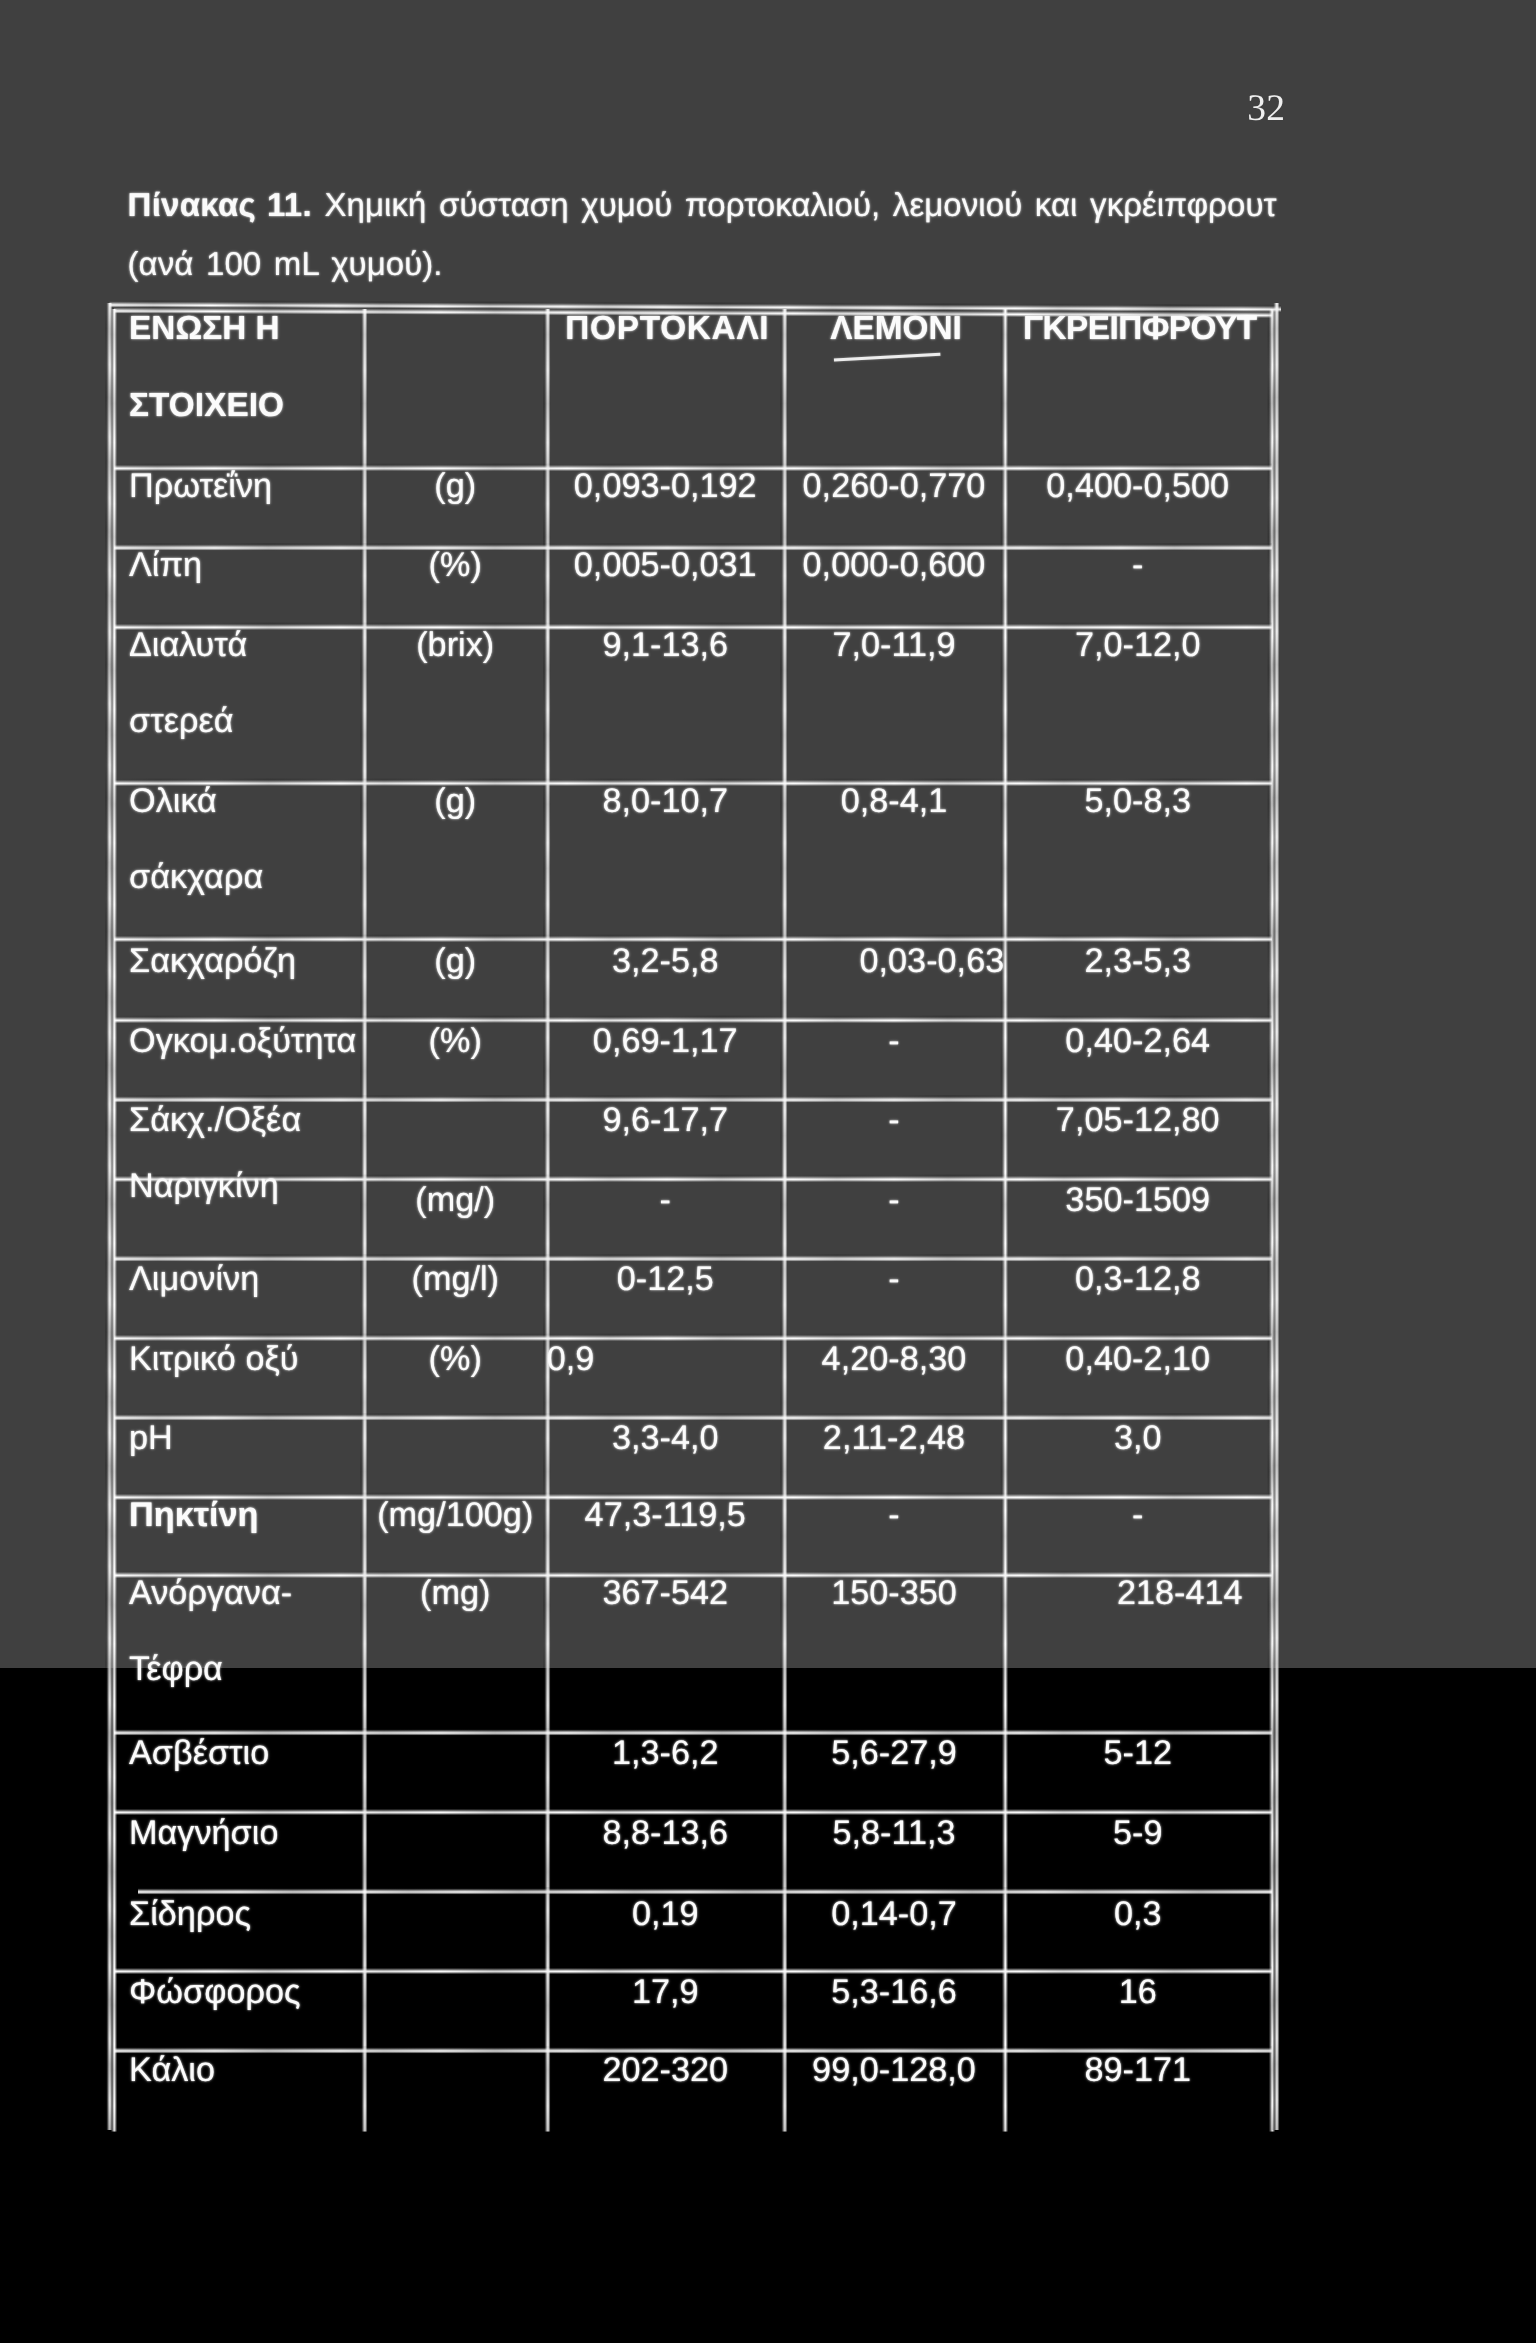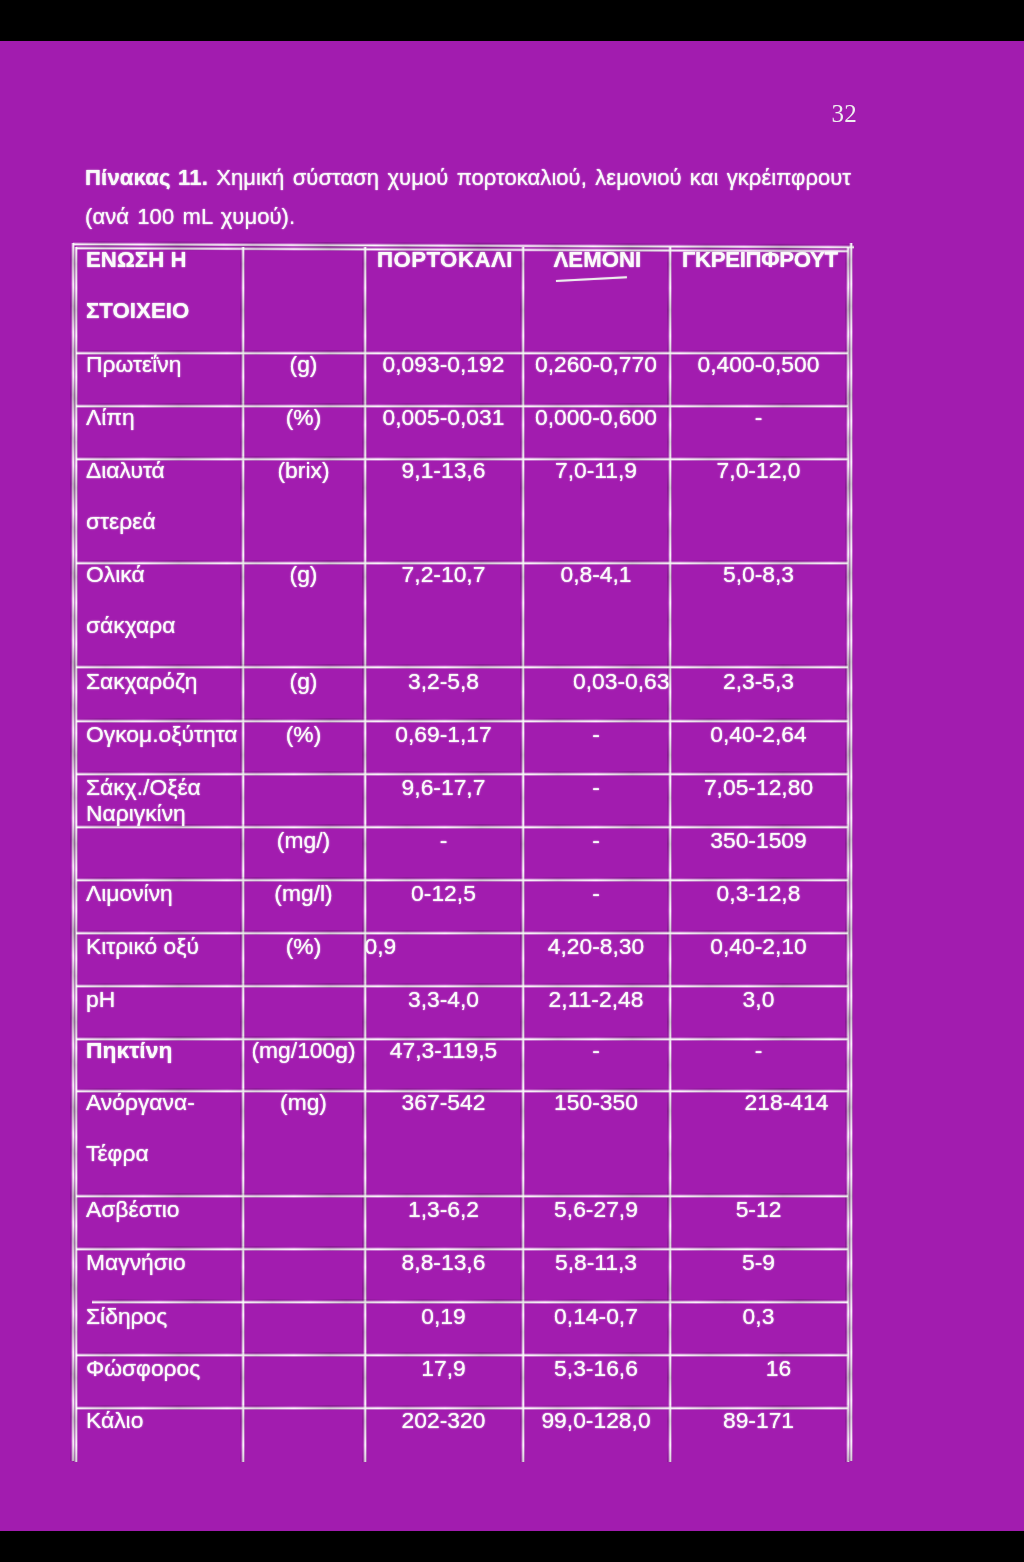--- a/index.html
+++ b/index.html
@@ -10,7 +10,7 @@
     overflow:hidden;position:relative;
     -webkit-font-smoothing:antialiased;
   }
-  #page{position:absolute;left:0;top:0;width:1024px;height:1490px;background:#a21caf;margin-top:41px;}
+  #page{position:absolute;left:0;top:0;width:1024px;height:1112px;background:#404040;}
 
   .pageno{
     position:absolute;left:831.5px;top:60.5px;

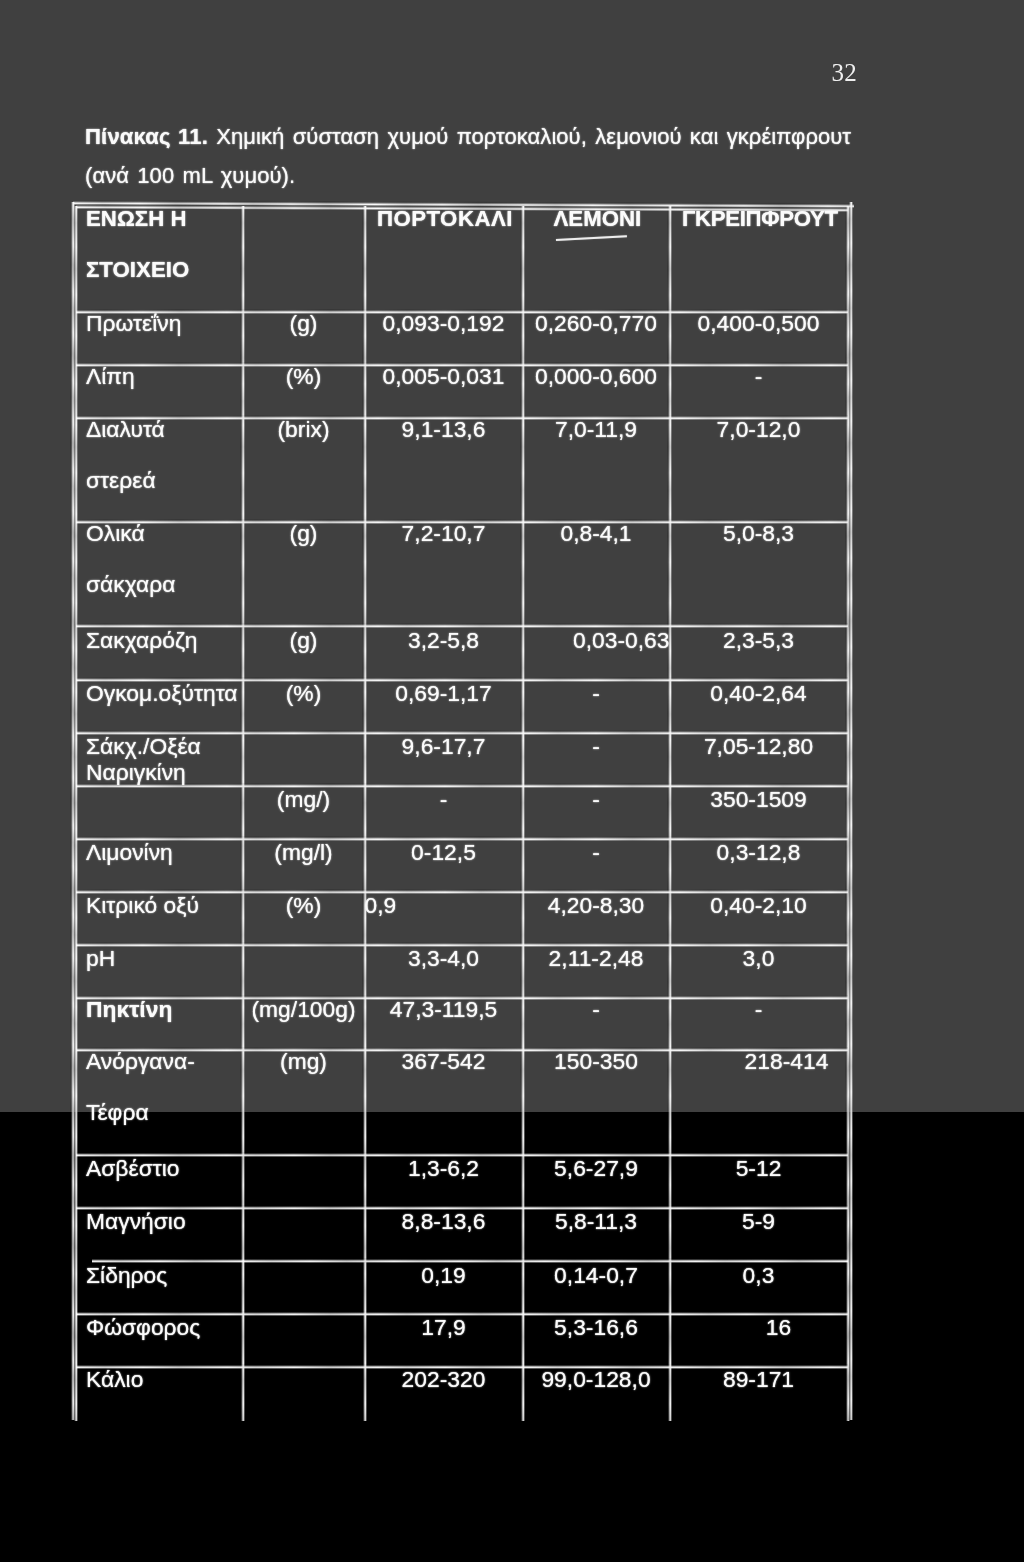--- a/index.html
+++ b/index.html
@@ -105,7 +105,7 @@
       <div class="cell" style="top: 521.8px; left: 86px;">Ολικά</div>
       <div class="cell" style="top: 572.8px; left: 86px;">σάκχαρα</div>
       <div class="cell" style="top: 521.8px; left: 242.5px; width: 122px; text-align: center;">(g)</div>
-      <div class="cell" style="top: 521.8px; left: 364.5px; width: 158px; text-align: center;">7,2-10,7</div>
+      <div class="cell" style="top: 521.8px; left: 364.5px; width: 158px; text-align: center;">8,0-10,7</div>
       <div class="cell" style="top: 521.8px; left: 522.5px; width: 147px; text-align: center;">0,8-4,1</div>
       <div class="cell" style="top: 521.8px; left: 669.5px; width: 178px; text-align: center;">5,0-8,3</div>
       <div class="cell" style="top: 628.5px; left: 86px;">Σακχαρόζη</div>

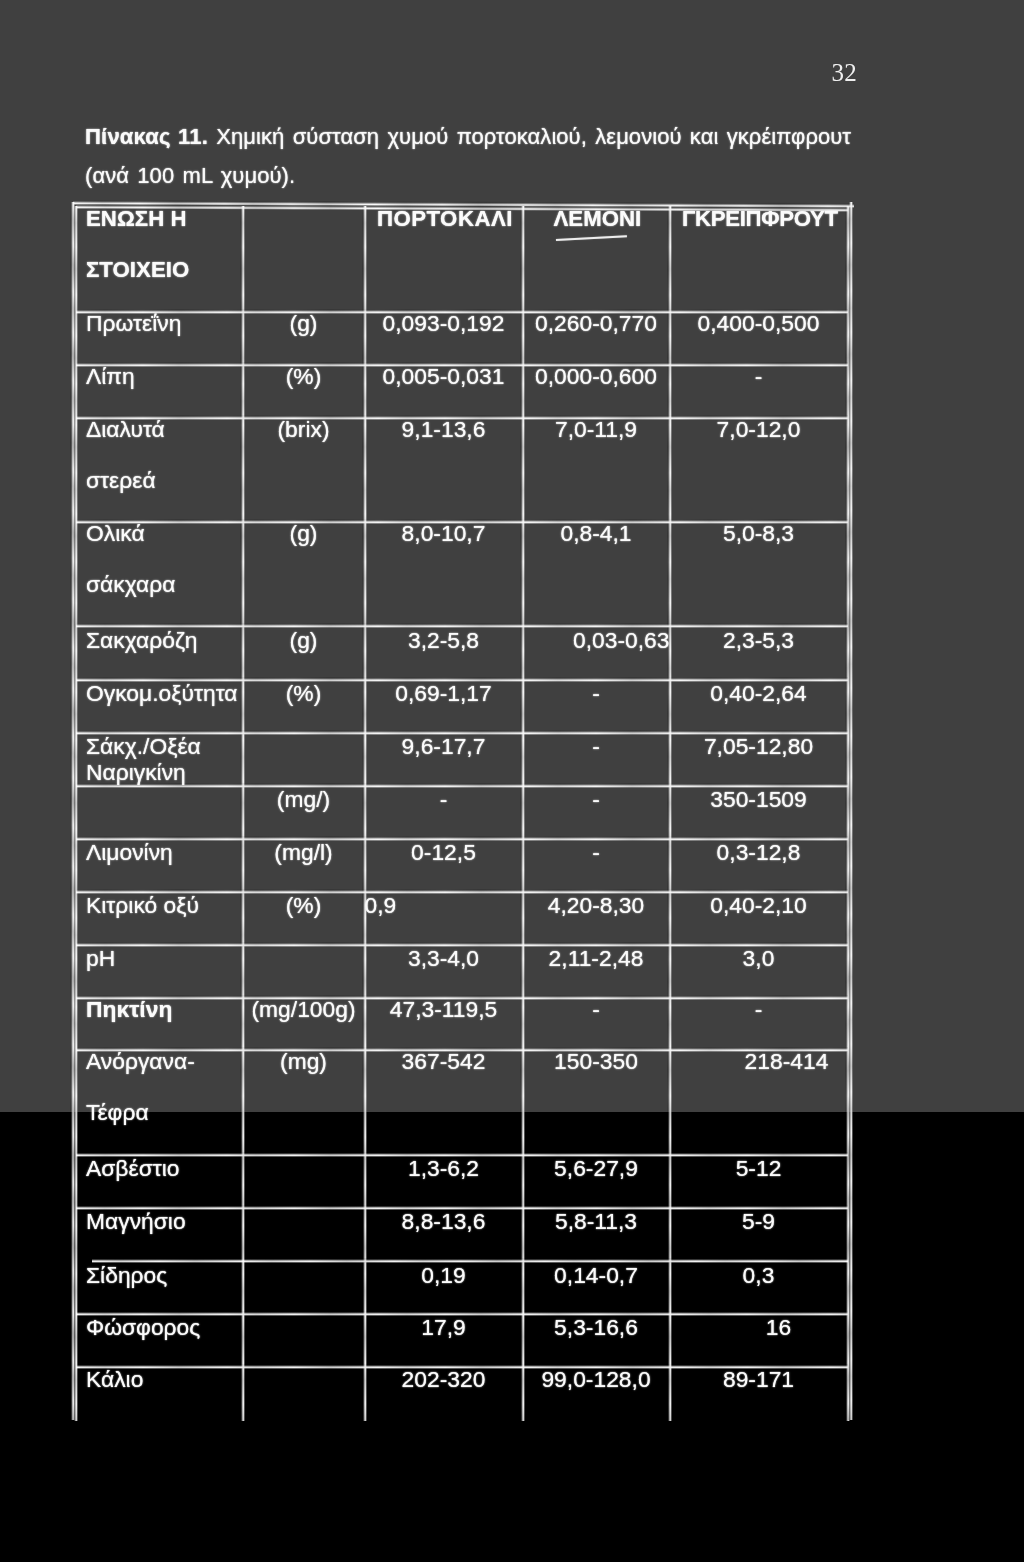--- a/index.html
+++ b/index.html
@@ -122,7 +122,7 @@
       <div class="cell" style="top: 735.2px; left: 364.5px; width: 158px; text-align: center;">9,6-17,7</div>
       <div class="cell" style="top: 735.2px; left: 522.5px; width: 147px; text-align: center;">-</div>
       <div class="cell" style="top: 735.2px; left: 669.5px; width: 178px; text-align: center;">7,05-12,80</div>
-      <div class="cell" style="top: 761px; left: 86px;">Ναριγκίνη</div>
+      <div class="cell" style="top: 779px; left: 86px;">Ναριγκίνη</div>
       <div class="cell" style="top: 788.2px; left: 242.5px; width: 122px; text-align: center;">(mg/)</div>
       <div class="cell" style="top: 788.2px; left: 364.5px; width: 158px; text-align: center;">-</div>
       <div class="cell" style="top: 788.2px; left: 522.5px; width: 147px; text-align: center;">-</div>

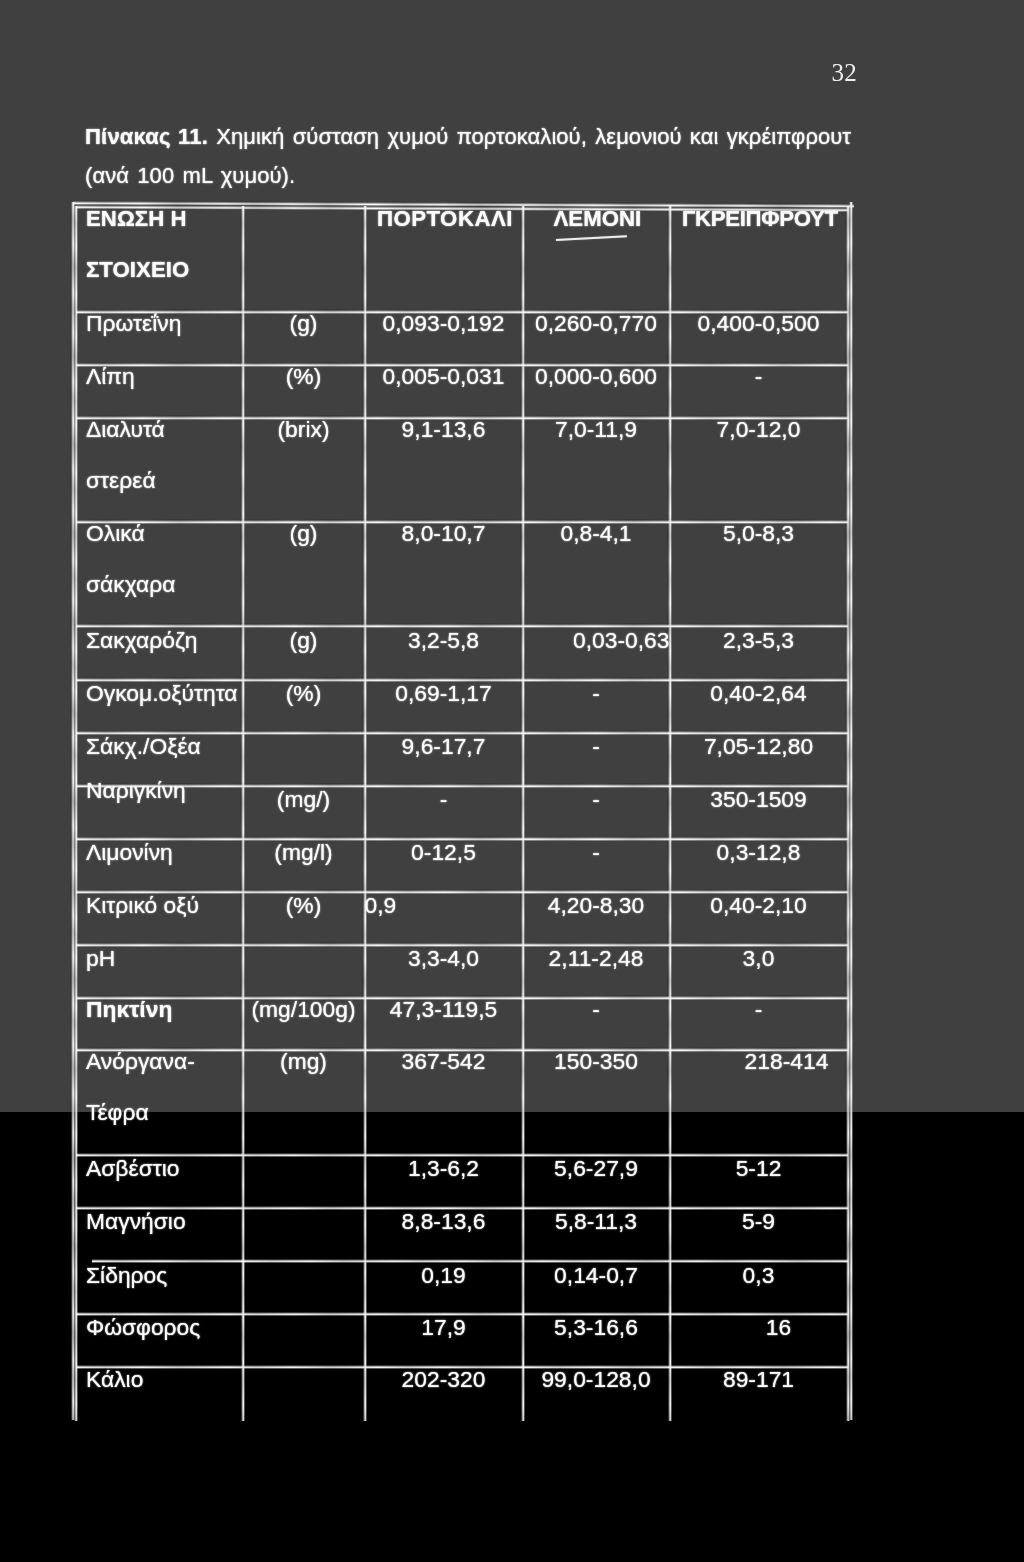--- a/index.html
+++ b/index.html
@@ -167,7 +167,7 @@
       <div class="cell" style="top: 1315.5px; left: 86px;">Φώσφορος</div>
       <div class="cell" style="top: 1315.5px; left: 364.5px; width: 158px; text-align: center;">17,9</div>
       <div class="cell" style="top: 1315.5px; left: 522.5px; width: 147px; text-align: center;">5,3-16,6</div>
-      <div class="cell" style="top: 1315.5px; left: 669.5px; width: 178px; text-align: center; padding-left: 20px;">16</div>
+      <div class="cell" style="top: 1315.5px; left: 669.5px; width: 178px; text-align: center;">16</div>
       <div class="cell" style="top: 1368.4px; left: 86px;">Κάλιο</div>
       <div class="cell" style="top: 1368.4px; left: 364.5px; width: 158px; text-align: center;">202-320</div>
       <div class="cell" style="top: 1368.4px; left: 522.5px; width: 147px; text-align: center;">99,0-128,0</div>

